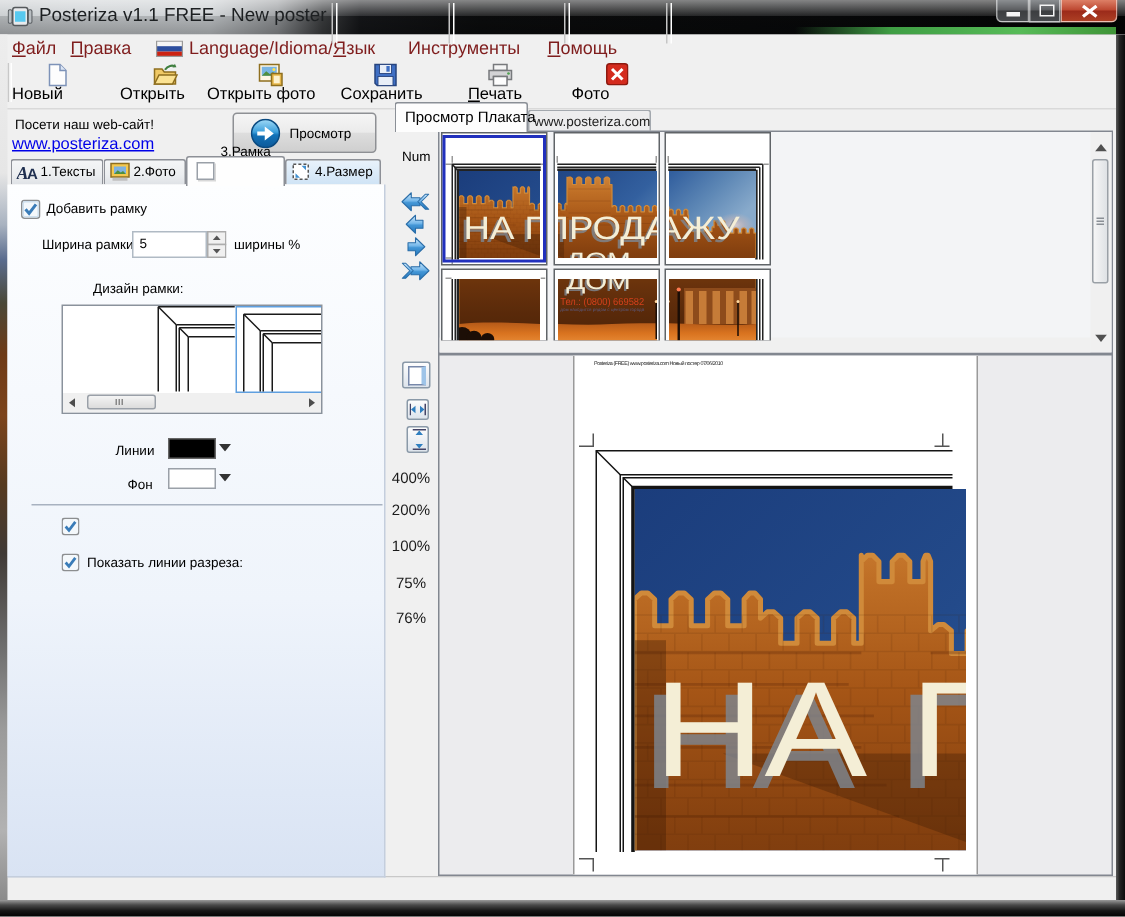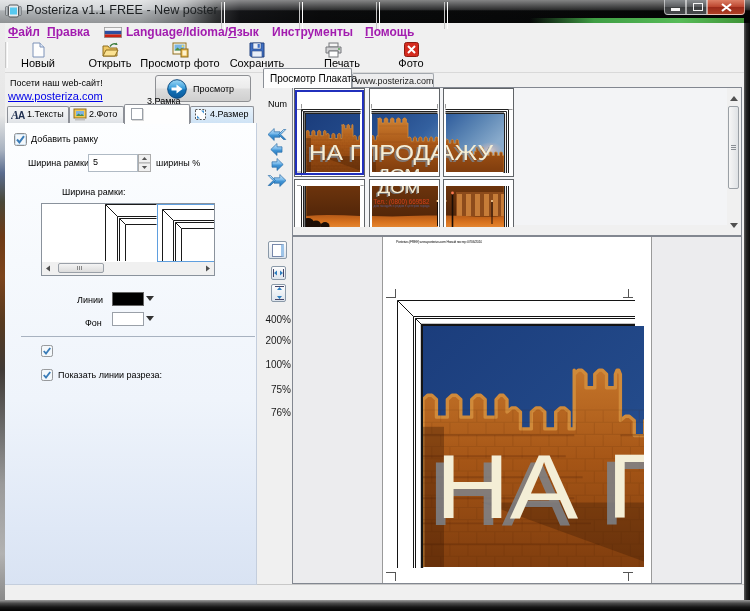--- a/index.html
+++ b/index.html
@@ -12,7 +12,7 @@
 .ttl{left:26px;top:3px;font-size:12.6px;color:#1d2022;}
 .wbtn{top:0;height:15px;box-sizing:border-box;border:1px solid rgba(250,250,250,.55);border-top:none;}
 .menu{left:0;top:23px;width:750px;height:17px;background:#f0f0f0;}
-.mi{top:2px;color:#a21caf;font-size:12px;font-weight:bold;}
+.mi{top:2px;color:#7f1d1d;font-size:12px;}
 .tool{left:0;top:40px;width:750px;height:32px;background:#f0f0f0;border-bottom:1px solid #d9d9d9;}
 .tbt{top:57px;text-align:center;color:#000;font-size:11px;}
 .sep{top:2px;width:2px;height:27px;border-left:1px solid #c5c5c5;border-right:1px solid #fff;}

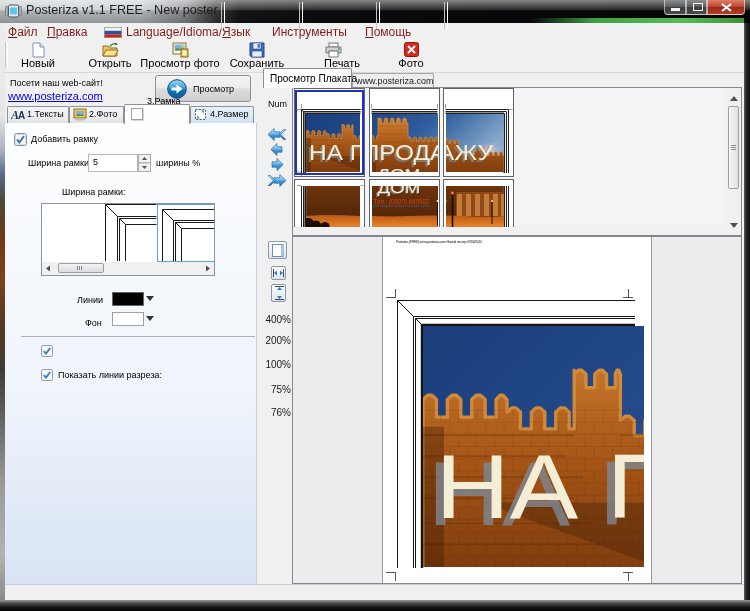--- a/index.html
+++ b/index.html
@@ -14,7 +14,7 @@
 .menu{left:0;top:23px;width:750px;height:17px;background:#f0f0f0;}
 .mi{top:2px;color:#7f1d1d;font-size:12px;}
 .tool{left:0;top:40px;width:750px;height:32px;background:#f0f0f0;border-bottom:1px solid #d9d9d9;}
-.tbt{top:57px;text-align:center;color:#000;font-size:11px;}
+.tbt{top:57px;text-align:left;color:#000;font-size:11px;}
 .sep{top:2px;width:2px;height:27px;border-left:1px solid #c5c5c5;border-right:1px solid #fff;}
 .lnk{color:#0000e8;text-decoration:underline;font-size:11px;}
 .tab{box-sizing:border-box;border:1px solid #8d9097;border-bottom:none;border-radius:2px 2px 0 0;

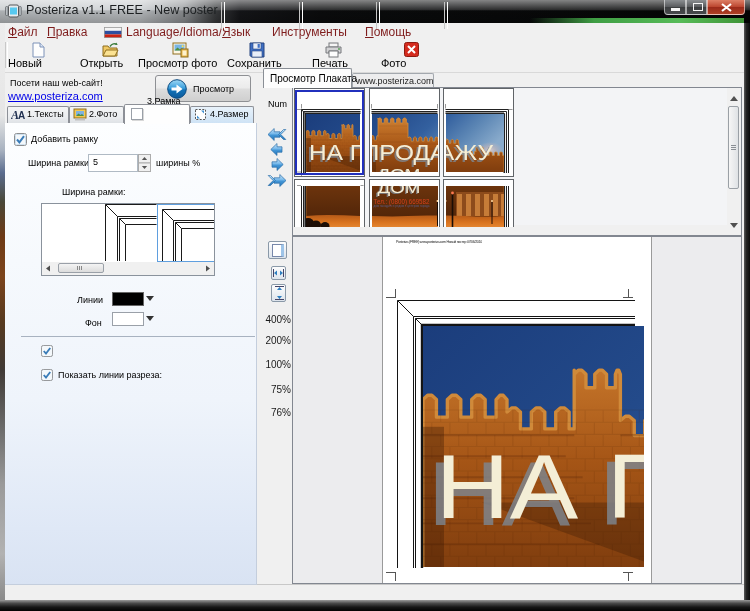--- a/index.html
+++ b/index.html
@@ -86,7 +86,7 @@
  <rect x="9" y="7" width="7" height="8" fill="#e8b84b" stroke="#8f6f1f"></rect>
       <rect x="10.5" y="8.5" width="4" height="5" fill="#fdf2cf"></rect>
     </svg>
-<div class="a tbt" style="left:138px;width:84px">Просмотр фото</div>
+<div class="a tbt" style="left:138px;width:84px">Открыть фото</div>
 <svg class="a" style="left:249px;top:42px" width="16" height="16" viewBox="0 0 16 16">
  <path d="M1 1h14v14H2.5L1 13.5z" fill="#3f6fc4" stroke="#27447e"></path>
  <rect x="4" y="1" width="8" height="6" fill="#e8eef8" stroke="#27447e" stroke-width=".6"></rect>

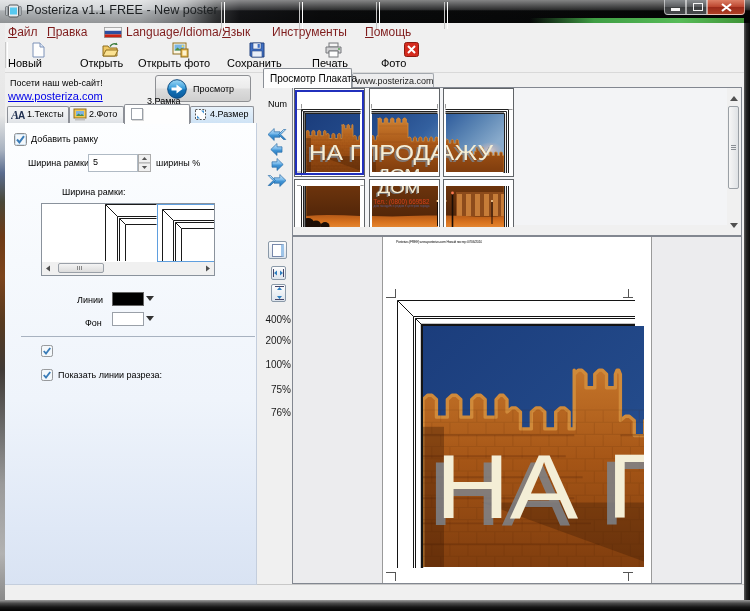--- a/index.html
+++ b/index.html
@@ -171,7 +171,7 @@
       </svg>
     </div>
 <div class="a" style="left:156px;top:158px;z-index:3">ширины  %</div>
-<div class="a" style="left:62px;top:187px;z-index:3">Ширина рамки:</div>
+<div class="a" style="left:62px;top:187px;z-index:3">Дизайн рамки:</div>
 
 <div class="a" style="left:41px;top:203px;width:174px;height:73px;box-sizing:border-box;border:1px solid #8a929c;background:#fff;z-index:3;overflow:hidden">
  <svg class="a" style="left:0;top:0" width="173" height="58" viewBox="0 0 173 58">

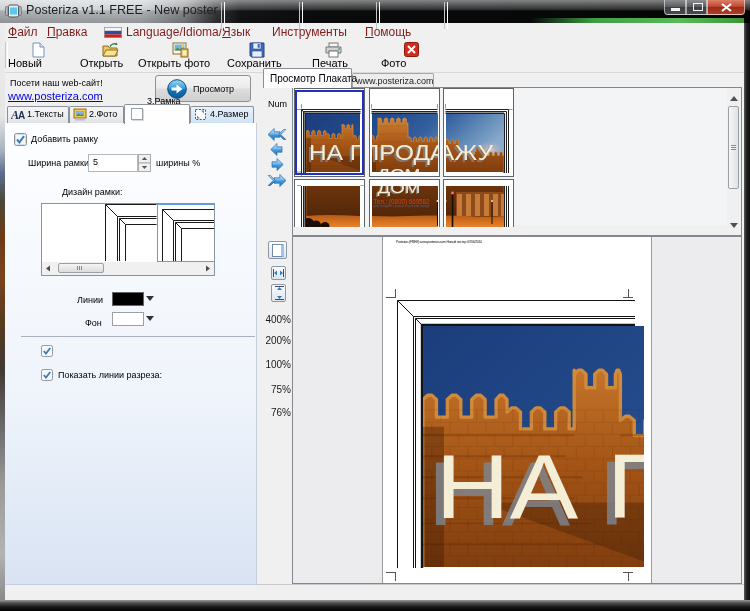--- a/index.html
+++ b/index.html
@@ -19,7 +19,7 @@
 .lnk{color:#0000e8;text-decoration:underline;font-size:11px;}
 .tab{box-sizing:border-box;border:1px solid #8d9097;border-bottom:none;border-radius:2px 2px 0 0;
  background:linear-gradient(#f4f5f6,#eceef0 60%,#dfe2e6);}
-.pct{color:#1a1a1a;width:34px;text-align:right;font-size:10px;}
+.pct{color:#1a1a1a;width:34px;text-align:center;font-size:10px;}
 svg{display:block;}
 .tile{background:#fff;box-shadow:0 0 0 1px #606468;}
 </style></head><body>

